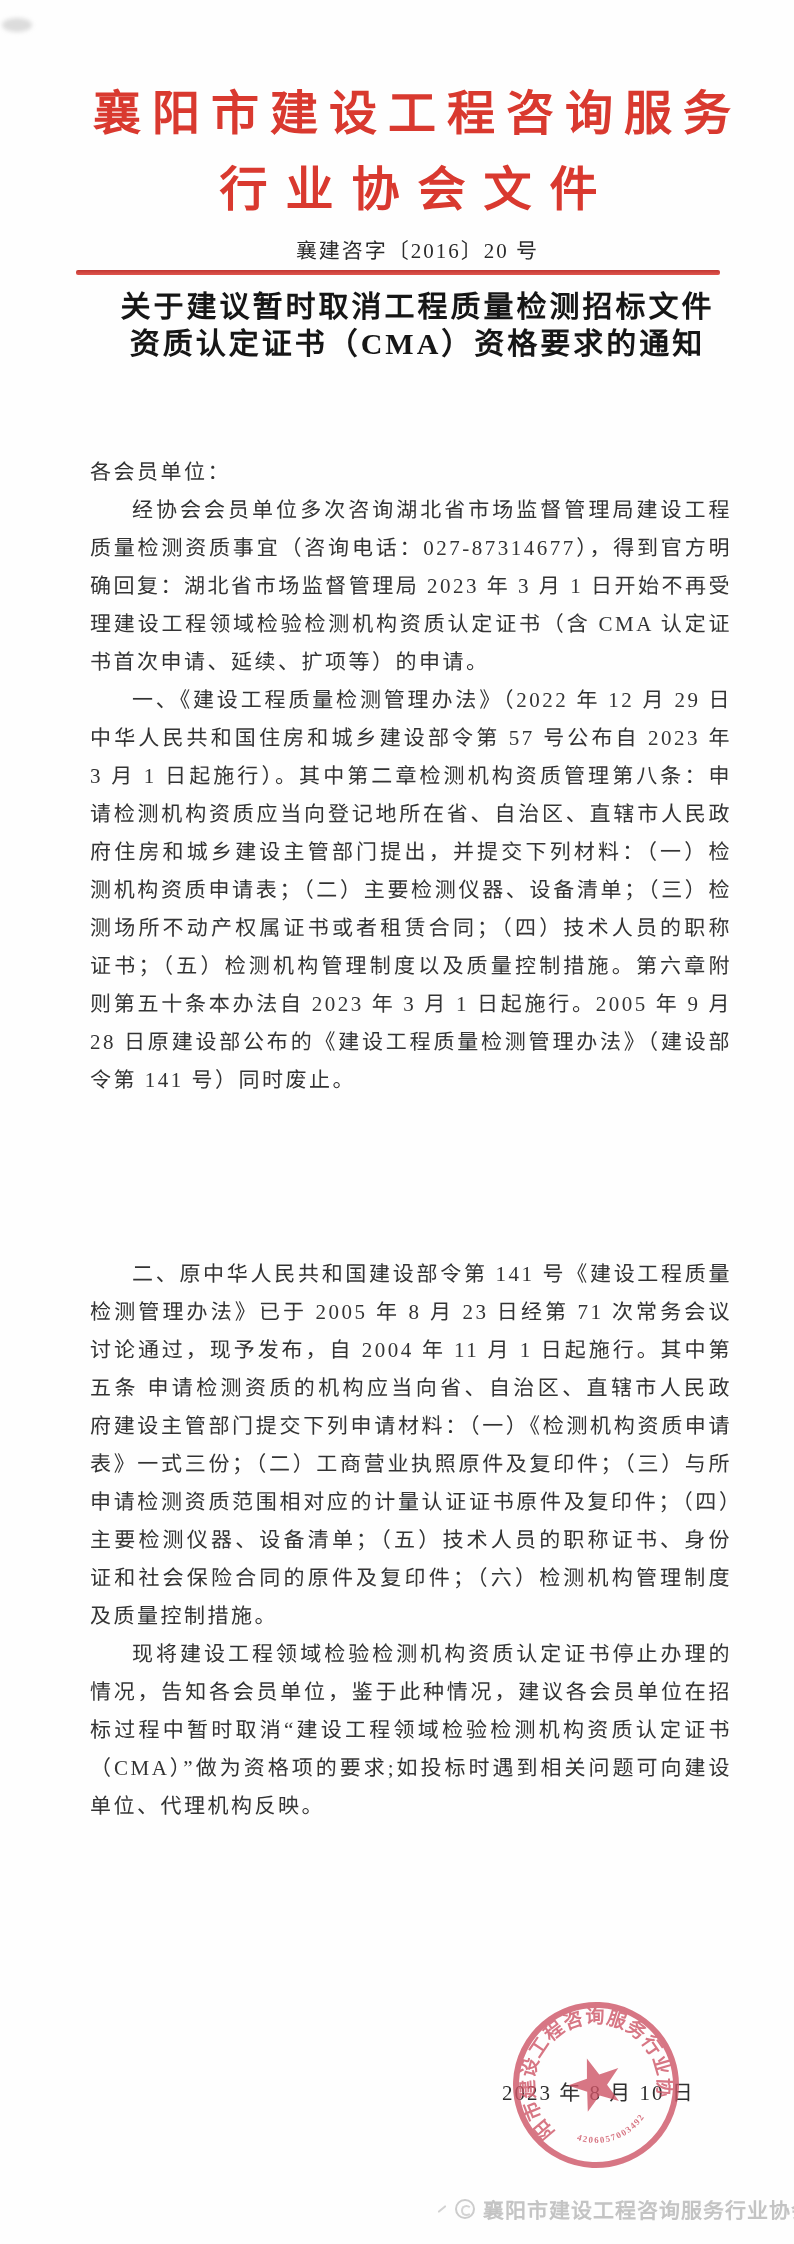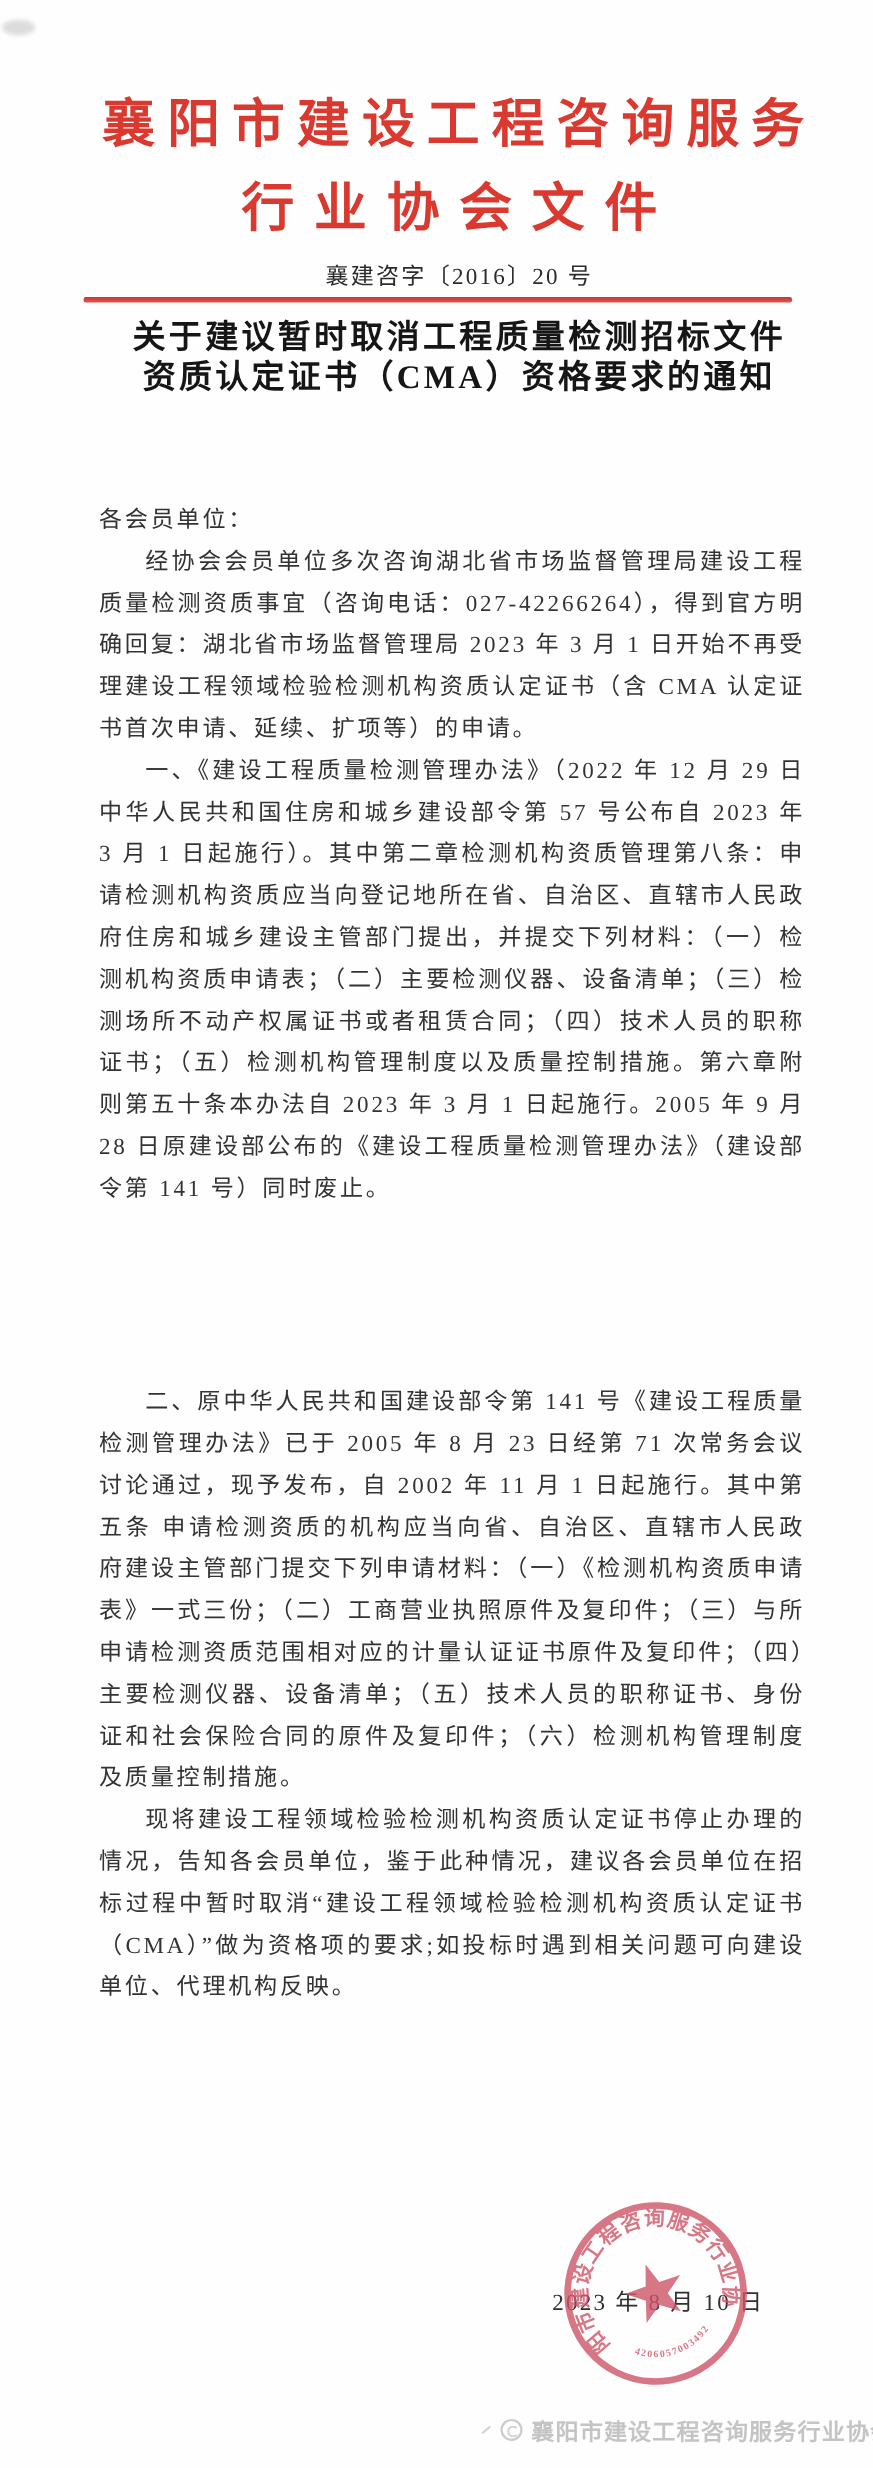--- a/index.html
+++ b/index.html
@@ -108,7 +108,7 @@
 
   <div class="doc-body">
     <p class="salutation">各会员单位：</p>
-    <p>经协会会员单位多次咨询湖北省市场监督管理局建设工程质量检测资质事宜（咨询电话：027-42266264），得到官方明确回复：湖北省市场监督管理局 2023 年 3 月 1 日开始不再受理建设工程领域检验检测机构资质认定证书（含 CMA 认定证书首次申请、延续、扩项等）的申请。</p>
+    <p>经协会会员单位多次咨询湖北省市场监督管理局建设工程质量检测资质事宜（咨询电话：027-87314677），得到官方明确回复：湖北省市场监督管理局 2023 年 3 月 1 日开始不再受理建设工程领域检验检测机构资质认定证书（含 CMA 认定证书首次申请、延续、扩项等）的申请。</p>
     <p>一、《建设工程质量检测管理办法》（2022 年 12 月 29 日中华人民共和国住房和城乡建设部令第 57 号公布自 2023 年 3 月 1 日起施行）。其中第二章检测机构资质管理第八条：申请检测机构资质应当向登记地所在省、自治区、直辖市人民政府住房和城乡建设主管部门提出，并提交下列材料：（一）检测机构资质申请表；（二）主要检测仪器、设备清单；（三）检测场所不动产权属证书或者租赁合同；（四）技术人员的职称证书；（五）检测机构管理制度以及质量控制措施。第六章附则第五十条本办法自 2023 年 3 月 1 日起施行。2005 年 9 月 28 日原建设部公布的《建设工程质量检测管理办法》（建设部令第 141 号）同时废止。</p>
     <p class="gap-before">二、原中华人民共和国建设部令第 141 号《建设工程质量检测管理办法》已于 2005 年 8 月 23 日经第 71 次常务会议讨论通过，现予发布，自 2002 年 11 月 1 日起施行。其中第五条 申请检测资质的机构应当向省、自治区、直辖市人民政府建设主管部门提交下列申请材料：（一）《检测机构资质申请表》一式三份；（二）工商营业执照原件及复印件；（三）与所申请检测资质范围相对应的计量认证证书原件及复印件；（四）主要检测仪器、设备清单；（五）技术人员的职称证书、身份证和社会保险合同的原件及复印件；（六）检测机构管理制度及质量控制措施。</p>
     <p>现将建设工程领域检验检测机构资质认定证书停止办理的情况，告知各会员单位，鉴于此种情况，建议各会员单位在招标过程中暂时取消“建设工程领域检验检测机构资质认定证书（CMA）”做为资格项的要求;如投标时遇到相关问题可向建设单位、代理机构反映。</p>

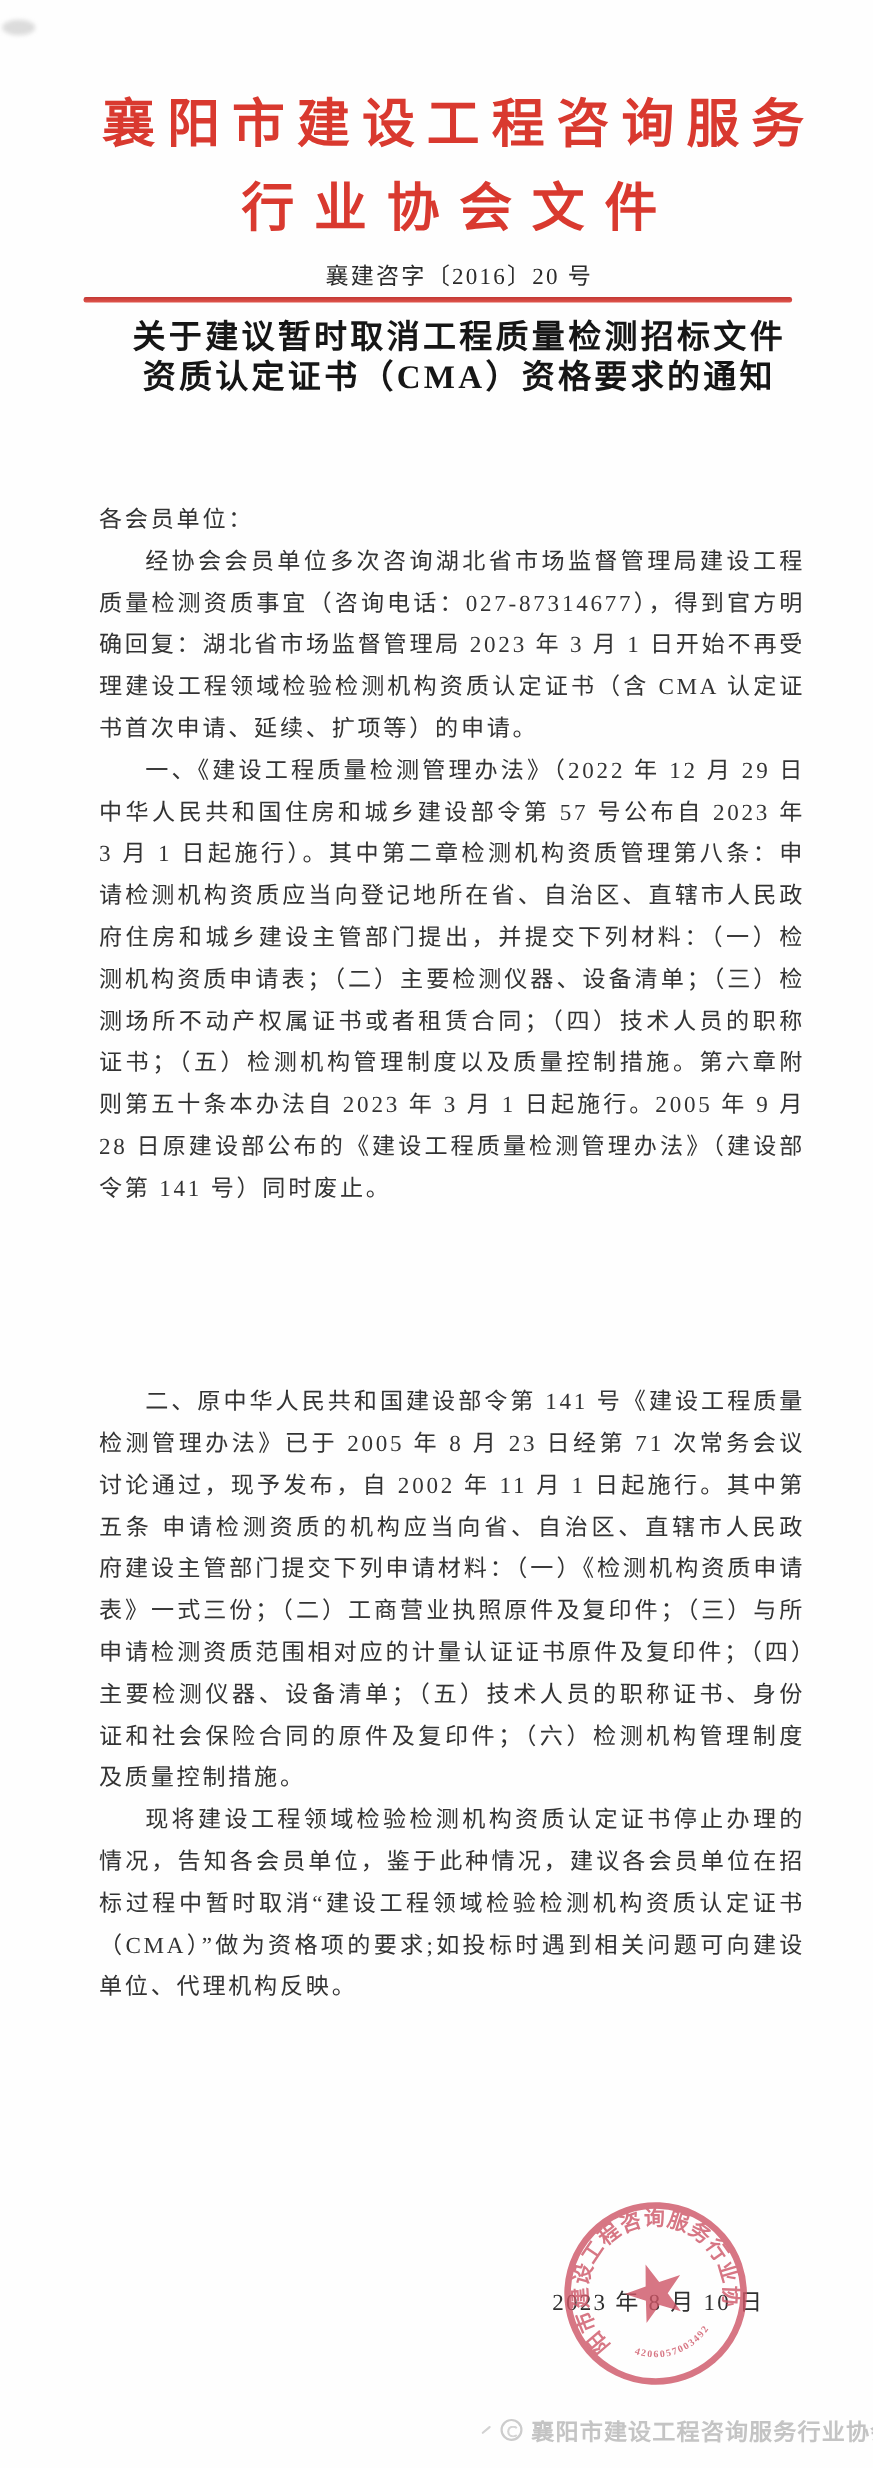--- a/index.html
+++ b/index.html
@@ -110,7 +110,7 @@
     <p class="salutation">各会员单位：</p>
     <p>经协会会员单位多次咨询湖北省市场监督管理局建设工程质量检测资质事宜（咨询电话：027-87314677），得到官方明确回复：湖北省市场监督管理局 2023 年 3 月 1 日开始不再受理建设工程领域检验检测机构资质认定证书（含 CMA 认定证书首次申请、延续、扩项等）的申请。</p>
     <p>一、《建设工程质量检测管理办法》（2022 年 12 月 29 日中华人民共和国住房和城乡建设部令第 57 号公布自 2023 年 3 月 1 日起施行）。其中第二章检测机构资质管理第八条：申请检测机构资质应当向登记地所在省、自治区、直辖市人民政府住房和城乡建设主管部门提出，并提交下列材料：（一）检测机构资质申请表；（二）主要检测仪器、设备清单；（三）检测场所不动产权属证书或者租赁合同；（四）技术人员的职称证书；（五）检测机构管理制度以及质量控制措施。第六章附则第五十条本办法自 2023 年 3 月 1 日起施行。2005 年 9 月 28 日原建设部公布的《建设工程质量检测管理办法》（建设部令第 141 号）同时废止。</p>
-    <p class="gap-before">二、原中华人民共和国建设部令第 141 号《建设工程质量检测管理办法》已于 2005 年 8 月 23 日经第 71 次常务会议讨论通过，现予发布，自 2002 年 11 月 1 日起施行。其中第五条 申请检测资质的机构应当向省、自治区、直辖市人民政府建设主管部门提交下列申请材料：（一）《检测机构资质申请表》一式三份；（二）工商营业执照原件及复印件；（三）与所申请检测资质范围相对应的计量认证证书原件及复印件；（四）主要检测仪器、设备清单；（五）技术人员的职称证书、身份证和社会保险合同的原件及复印件；（六）检测机构管理制度及质量控制措施。</p>
+    <p class="gap-before">二、原中华人民共和国建设部令第 141 号《建设工程质量检测管理办法》已于 2005 年 8 月 23 日经第 71 次常务会议讨论通过，现予发布，自 2004 年 11 月 1 日起施行。其中第五条 申请检测资质的机构应当向省、自治区、直辖市人民政府建设主管部门提交下列申请材料：（一）《检测机构资质申请表》一式三份；（二）工商营业执照原件及复印件；（三）与所申请检测资质范围相对应的计量认证证书原件及复印件；（四）主要检测仪器、设备清单；（五）技术人员的职称证书、身份证和社会保险合同的原件及复印件；（六）检测机构管理制度及质量控制措施。</p>
     <p>现将建设工程领域检验检测机构资质认定证书停止办理的情况，告知各会员单位，鉴于此种情况，建议各会员单位在招标过程中暂时取消“建设工程领域检验检测机构资质认定证书（CMA）”做为资格项的要求;如投标时遇到相关问题可向建设单位、代理机构反映。</p>
   </div>
 

